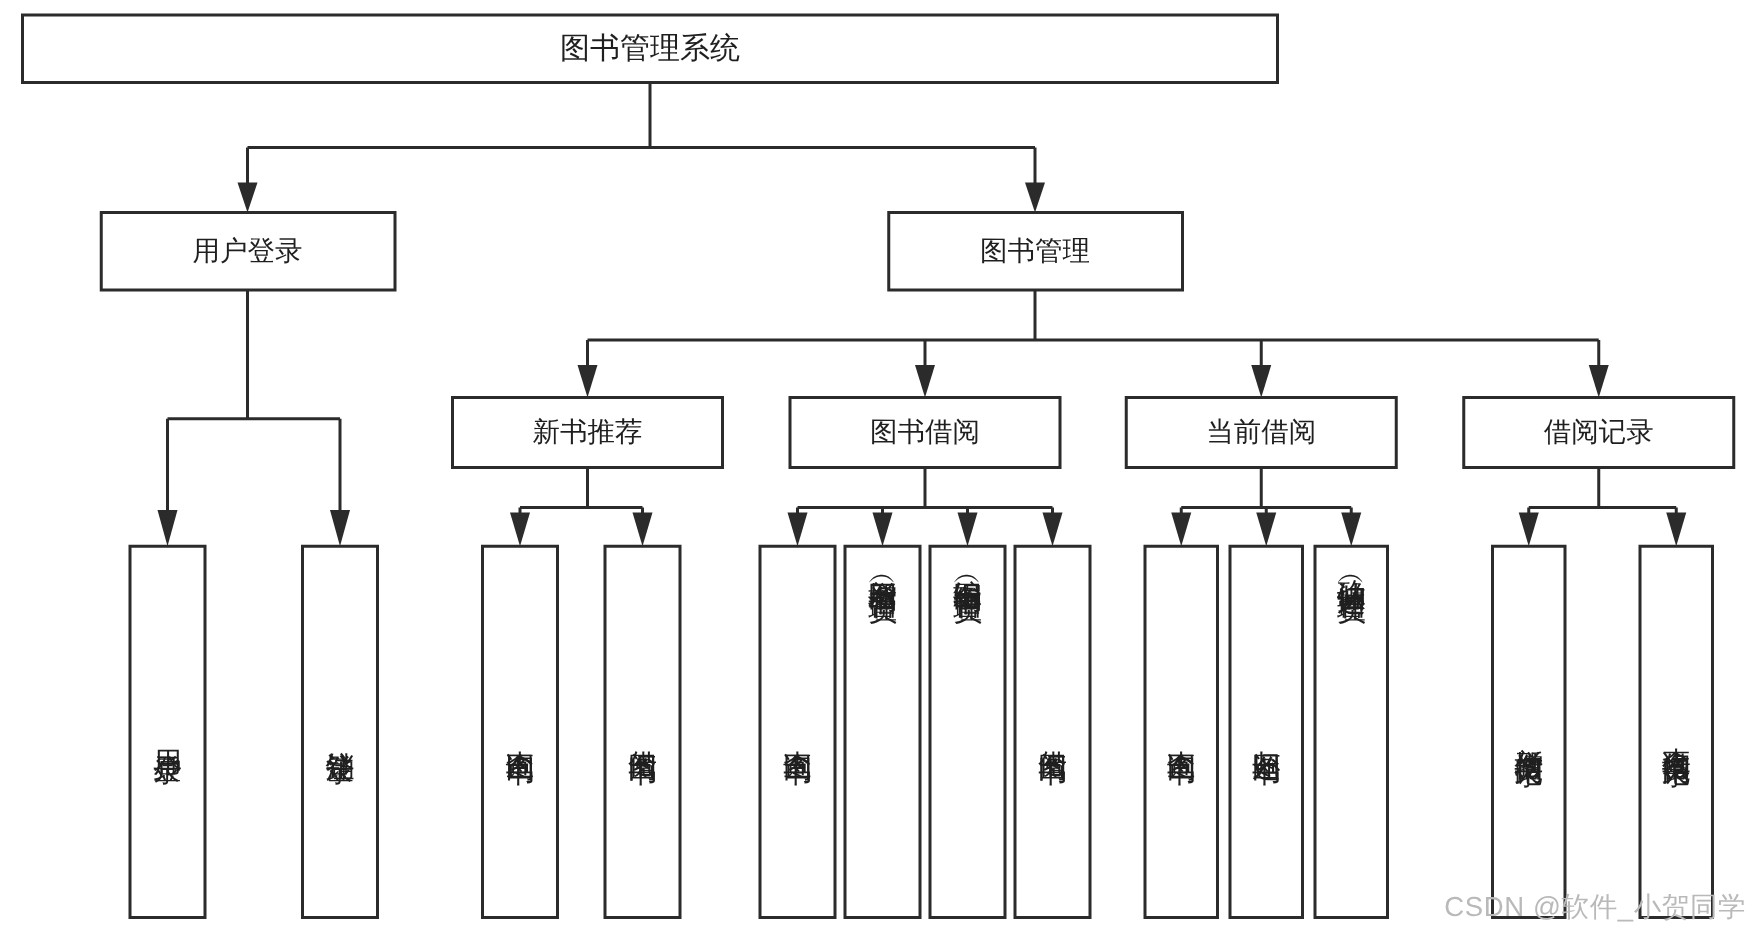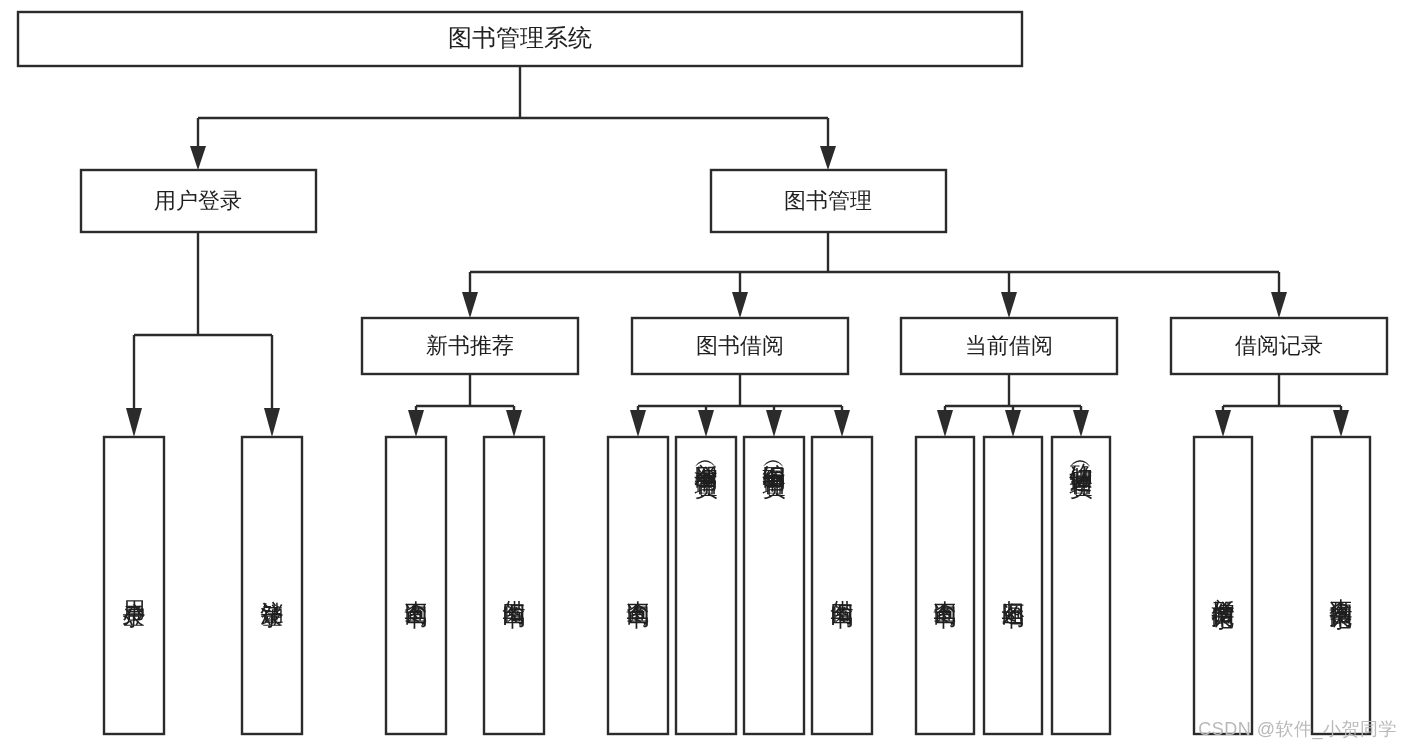--- a/index.html
+++ b/index.html
@@ -71,7 +71,7 @@
     right: 8px;
     bottom: 6px;
     font-family: "Liberation Sans", "DejaVu Sans", sans-serif;
-    font-size: 18px;
+    font-size: 22px;
     color: #b9b9b9;
     letter-spacing: 0.5px;
     white-space: nowrap;

